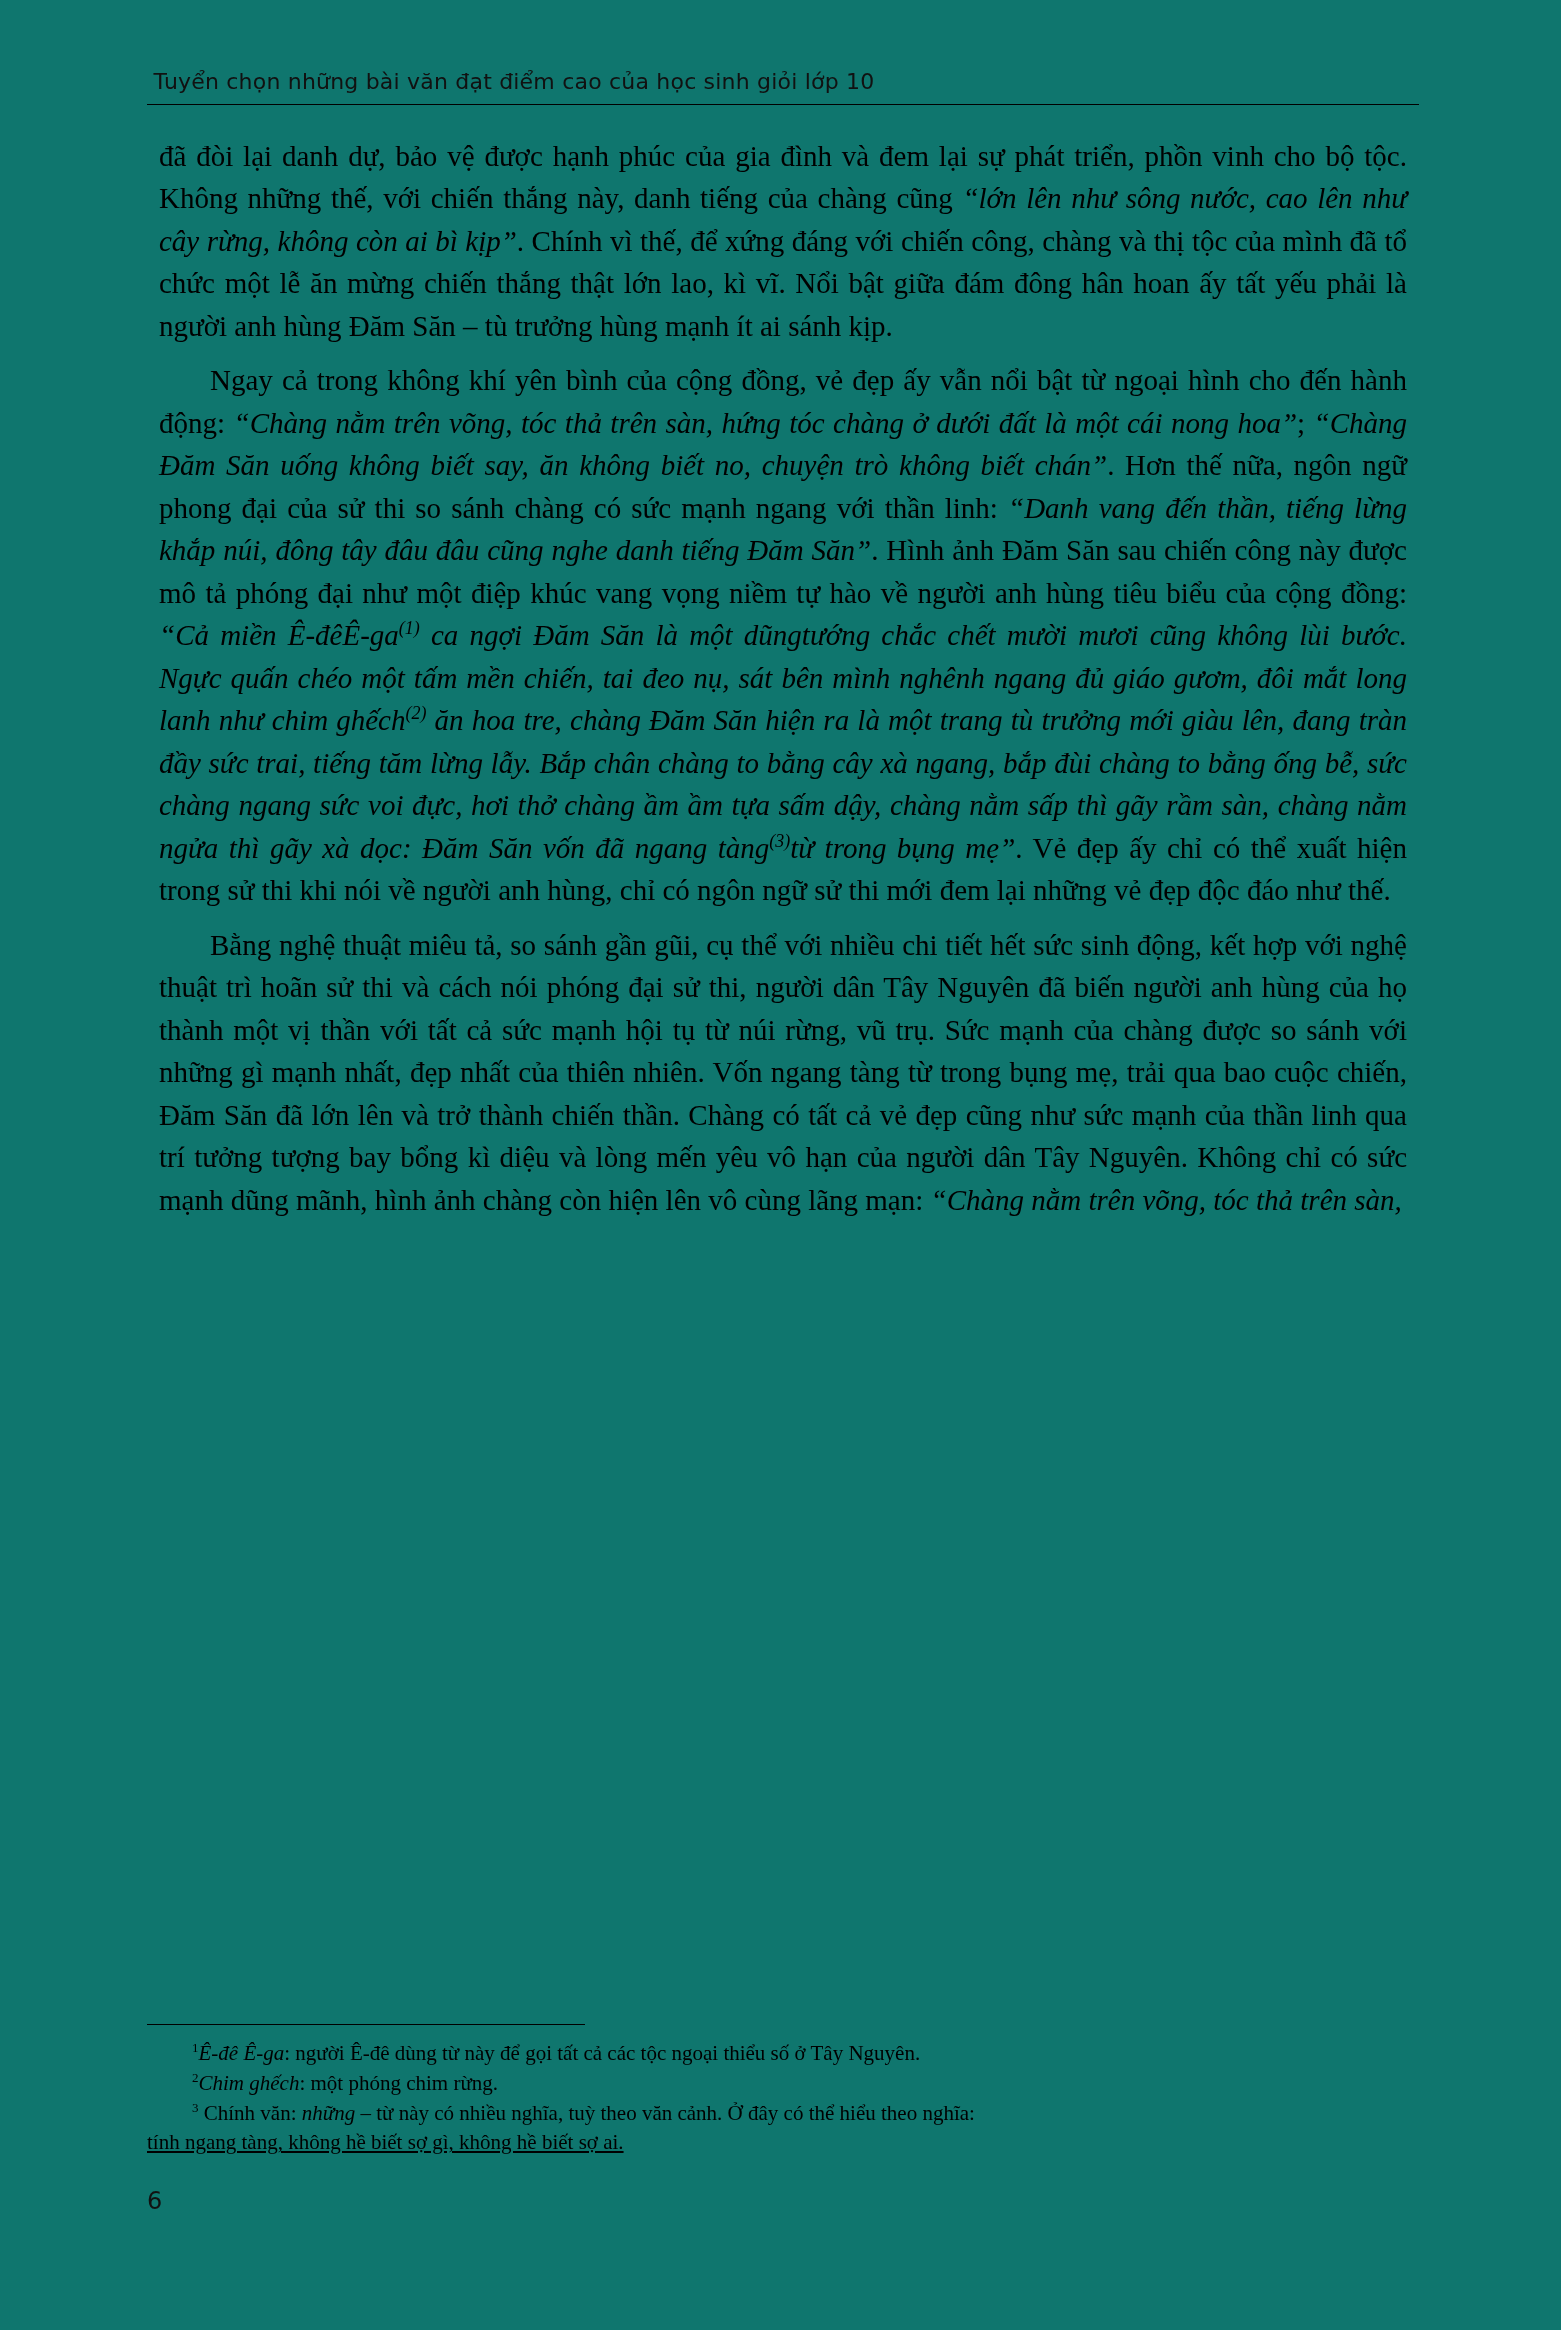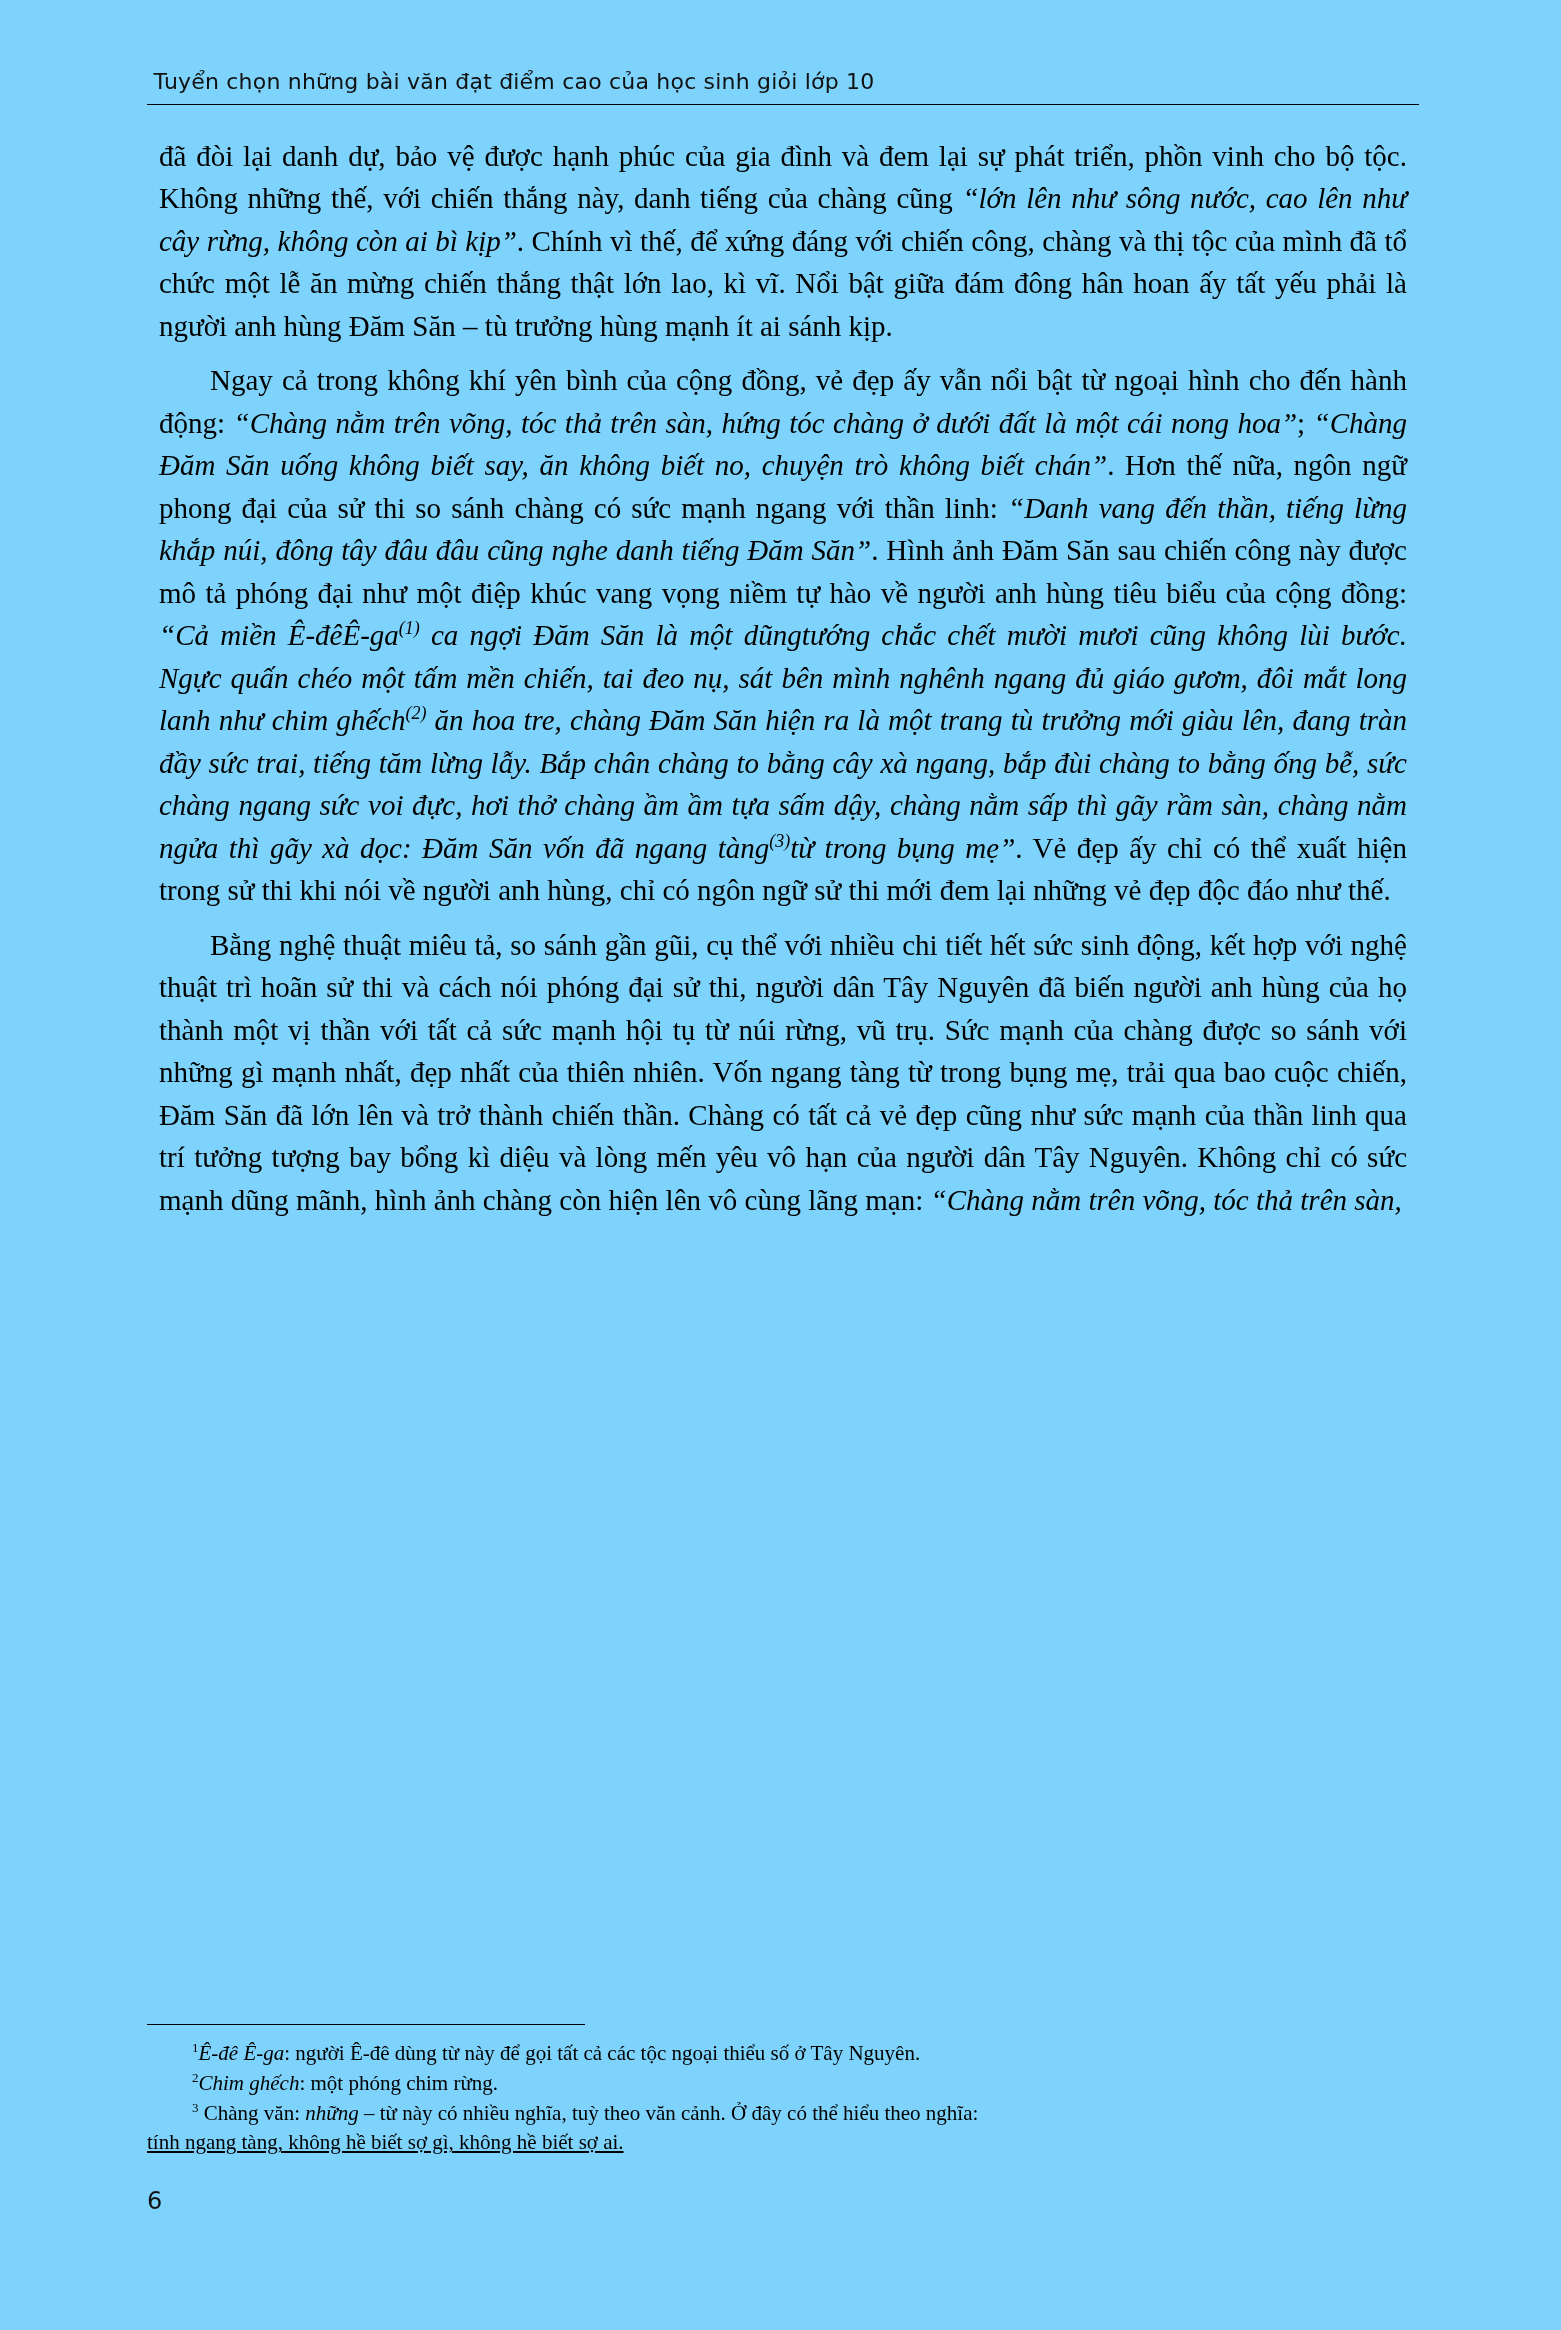--- a/index.html
+++ b/index.html
@@ -11,7 +11,7 @@
     position: relative;
     width: 1561px;
     height: 2330px;
-    background: #7dd3fc;
+    background: #0f766e;
     box-sizing: border-box;
     font-family: "Liberation Serif", serif;
     color: #000000;

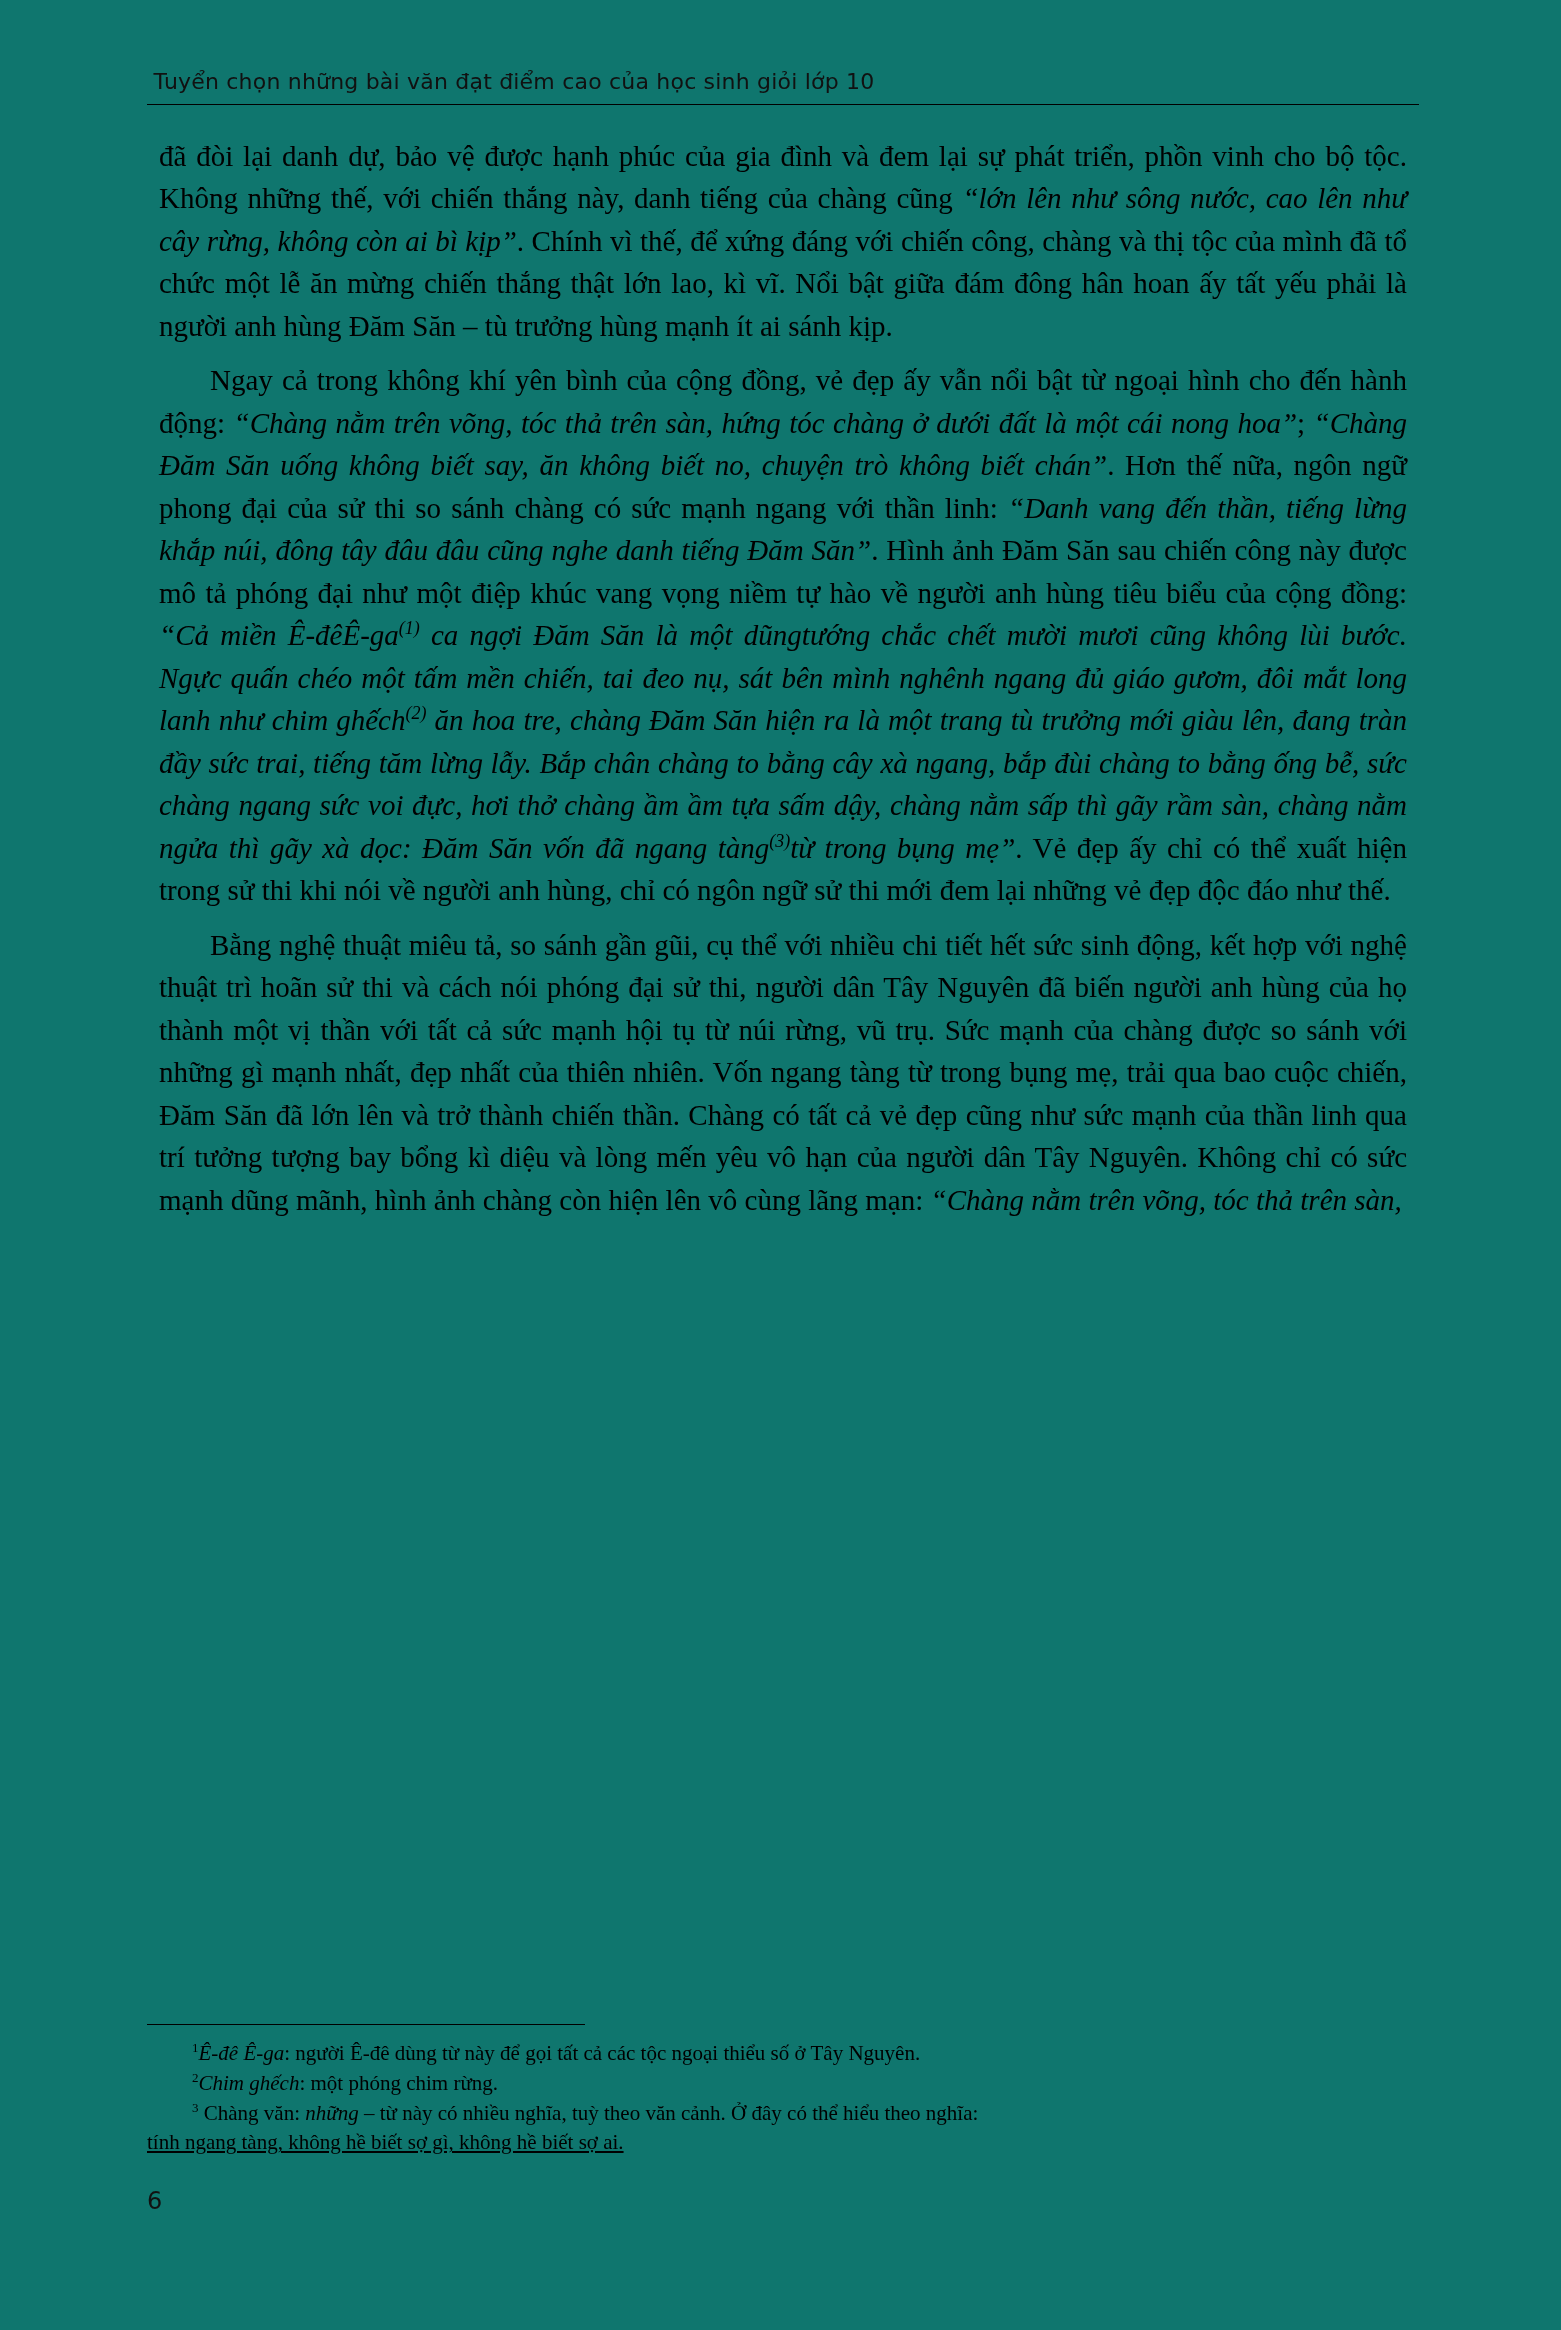--- a/index.html
+++ b/index.html
@@ -121,7 +121,7 @@
   <div class="footnotes">
     <p><sup>1</sup><span class="it">Ê-đê Ê-ga</span><span>: người Ê-đê dùng từ này để gọi tất cả các tộc ngoại thiểu số ở Tây Nguyên.</span></p>
     <p><sup>2</sup><span class="it">Chim ghếch</span><span>: một phóng chim rừng.</span></p>
-    <p><sup>3</sup><span> Chàng văn: </span><span class="it">những</span><span> – từ này có nhiều nghĩa, tuỳ theo văn cảnh. Ở đây có thể hiểu theo nghĩa:</span></p>
+    <p><sup>3</sup><span> Chính văn: </span><span class="it">những</span><span> – từ này có nhiều nghĩa, tuỳ theo văn cảnh. Ở đây có thể hiểu theo nghĩa:</span></p>
     <p class="cont">tính ngang tàng, không hề biết sợ gì, không hề biết sợ ai.</p>
   </div>
 

